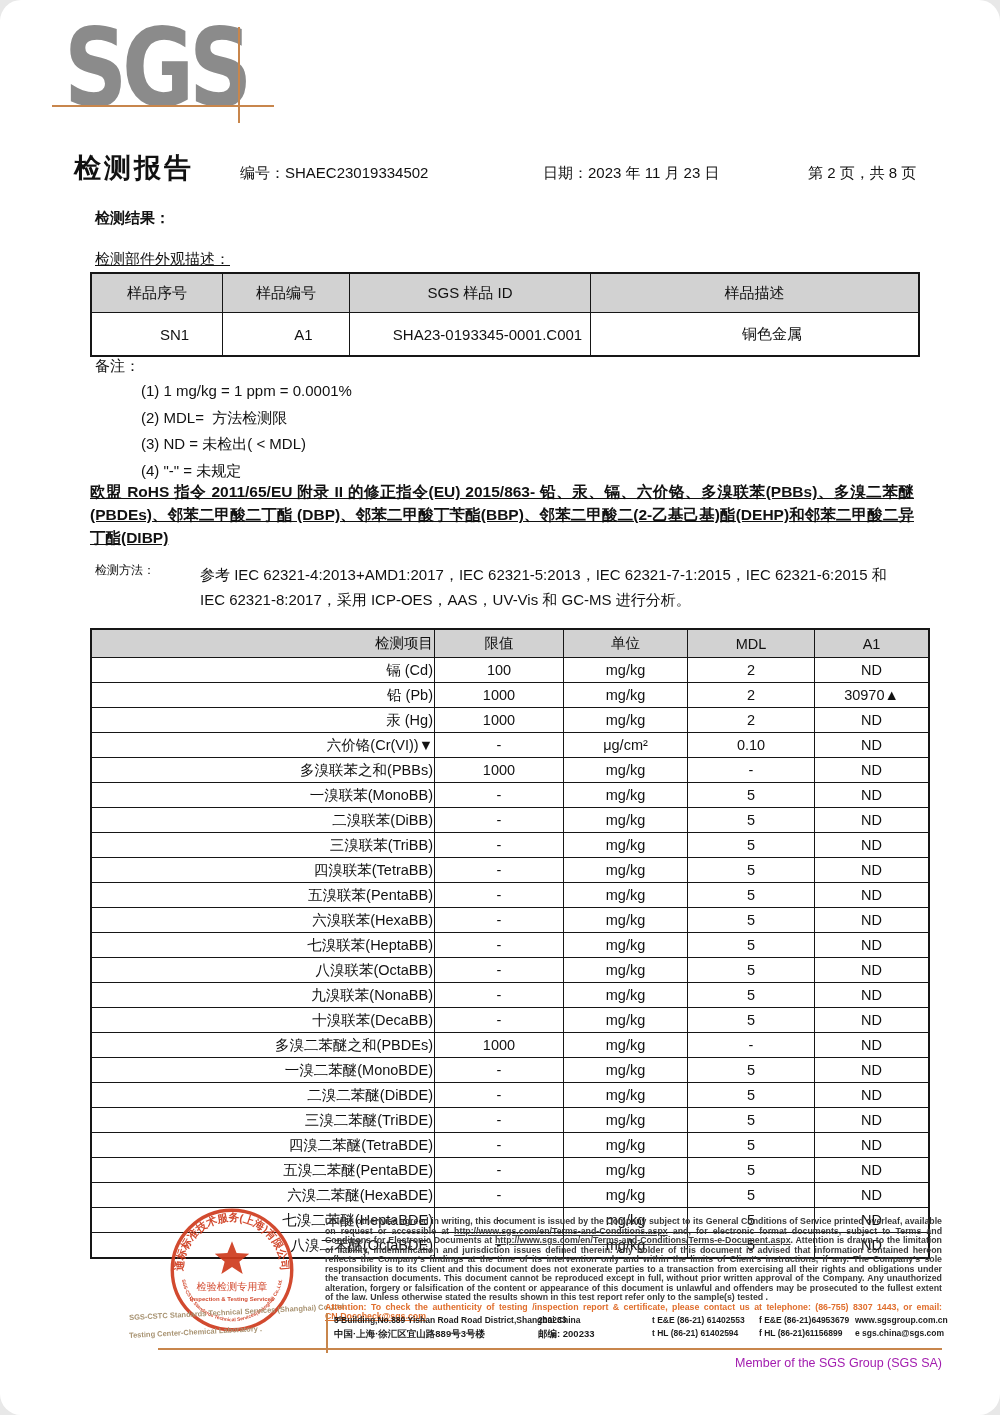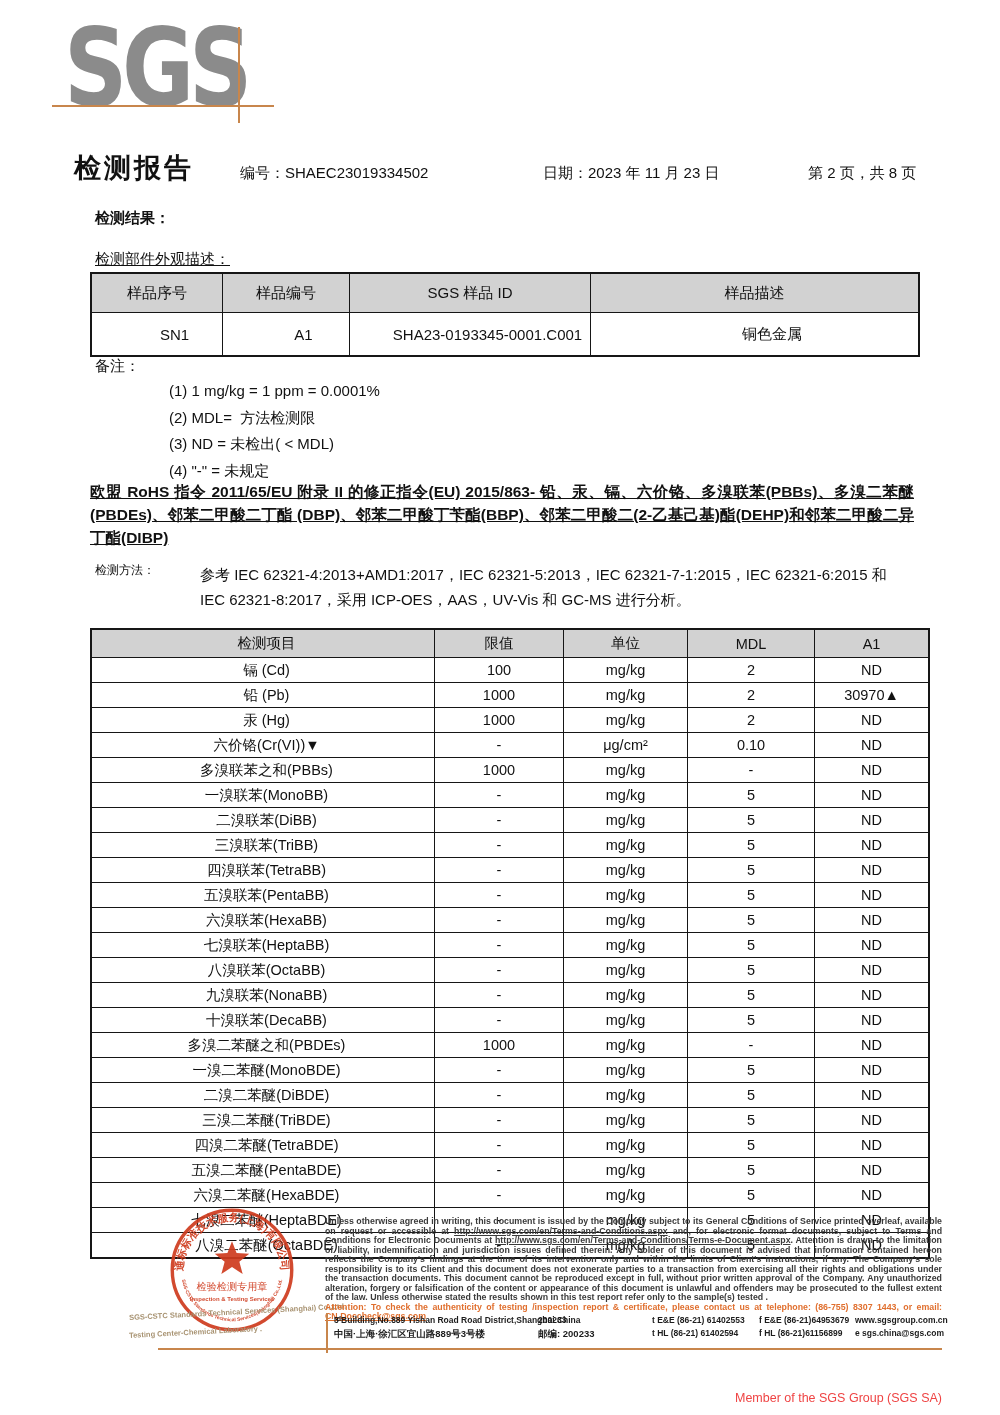--- a/index.html
+++ b/index.html
@@ -4,7 +4,7 @@
 <style>
   html,body{margin:0;padding:0;background:#e8e8e8;}
   #page{position:relative;width:1000px;height:1415px;background:#ffffff;margin:0 auto;
-        font-family:"Liberation Sans",sans-serif;color:#111;overflow:hidden;}
+        font-family:"Liberation Sans",sans-serif;color:#111;overflow:hidden;border-radius:21px;}
   .abs{position:absolute;}
 
   

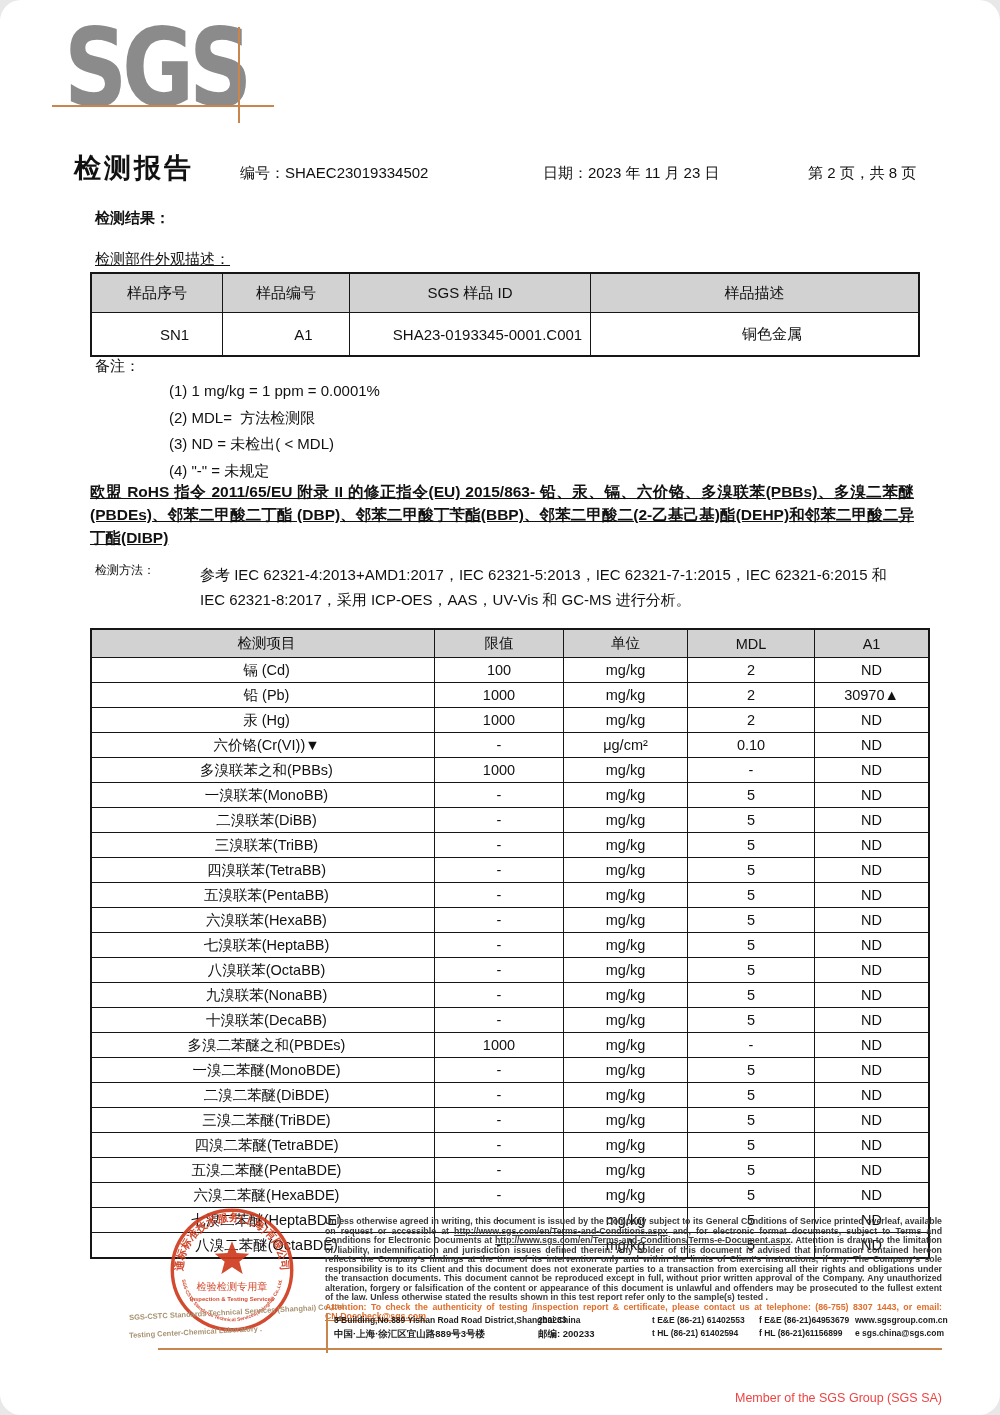--- a/index.html
+++ b/index.html
@@ -32,7 +32,7 @@
   .sample-table .c2{width:238px}.sample-table .c3{width:325px}
 
   .notes-label{left:95px;top:357px;font-size:15px;}
-  .notes{left:141px;top:378px;font-size:15px;line-height:26.5px;margin-left:28px;}
+  .notes{left:141px;top:378px;font-size:15px;line-height:26.5px;}
   .notes div{white-space:pre;}
 
   .rohs{left:90px;top:480px;width:824px;font-size:15.5px;font-weight:bold;

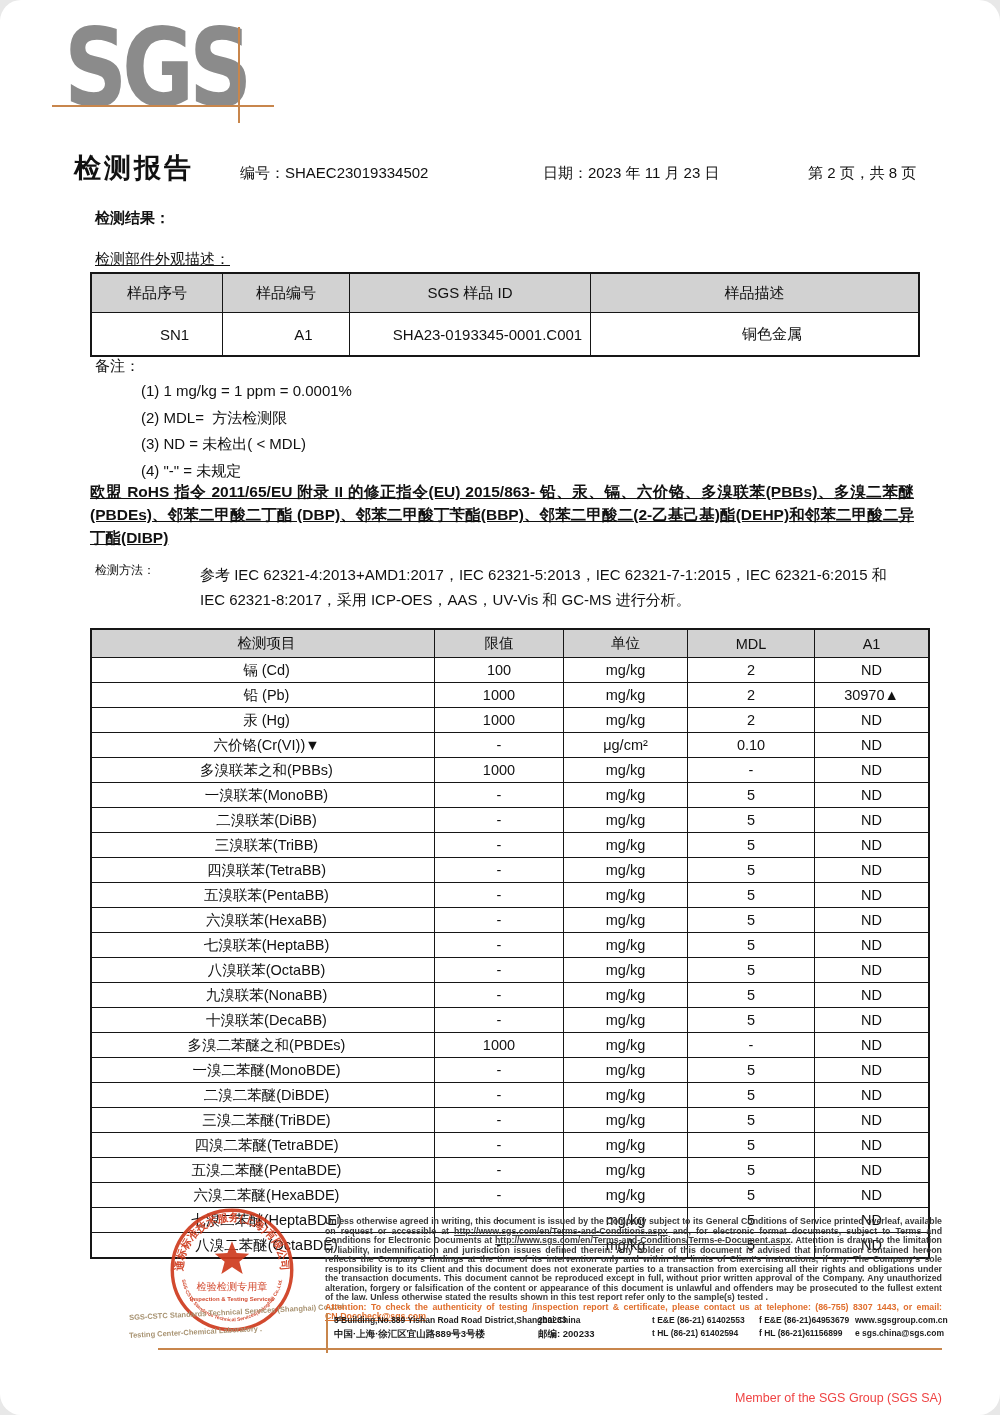--- a/index.html
+++ b/index.html
@@ -47,7 +47,7 @@
   .results-table td{height:22px;line-height:22px;text-align:center;}
   .results-table .c0{width:333px}.results-table .c1{width:126px}
   .results-table .c2{width:121px}.results-table .c3{width:124px}.results-table .c4{width:111px}
-  .results-table th.c0,.results-table td.c0{text-align:center;padding-left:8px;}
+  .results-table th.c0,.results-table td.c0{text-align:right;padding-left:8px;}
 
   
   .legal{left:325px;top:1217px;width:617px;font-size:8.8px;line-height:9.5px;

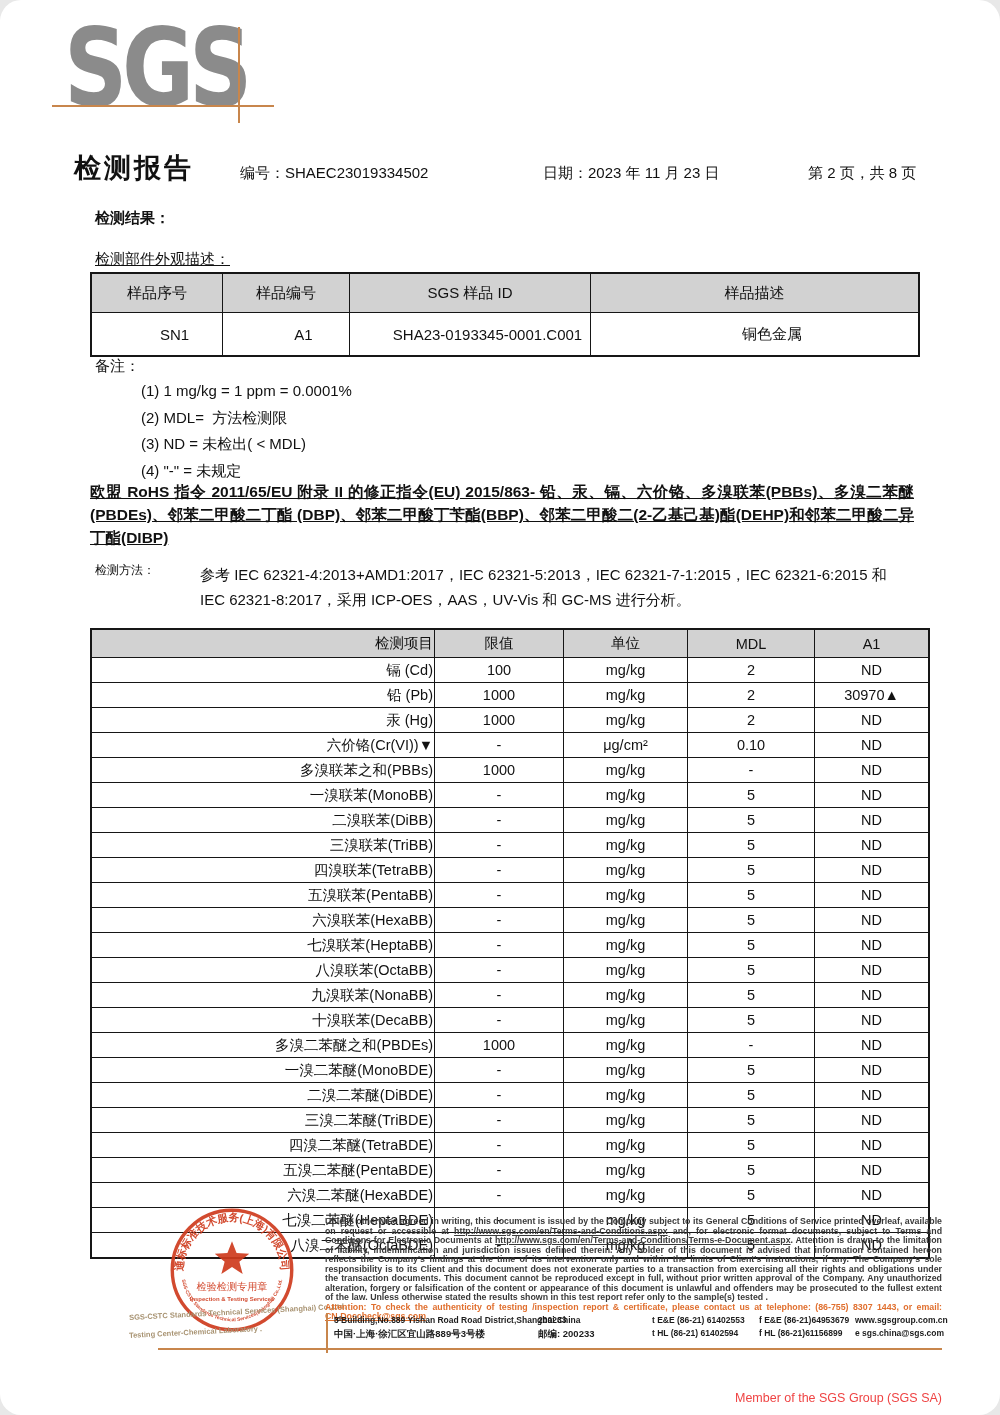--- a/index.html
+++ b/index.html
@@ -61,7 +61,7 @@
   .addr-row2 .a2,.addr-row2 .a3,.addr-row2 .a4{font-size:8.5px;}
   .addr-vline{left:326px;top:1313px;width:2px;height:40px;background:#c8864c;}
   .f-hline{left:158px;top:1348px;width:784px;height:2px;background:#c8864c;}
-  .member{left:0;top:1356px;width:942px;text-align:right;font-size:12.5px;color:#ef4444;margin-top:35px;}
+  .member{left:0;top:1356px;width:942px;text-align:right;font-size:12.5px;color:#a21caf;}
 
   
   .stamp{left:168px;top:1206px;width:128px;height:128px;opacity:.92;}

